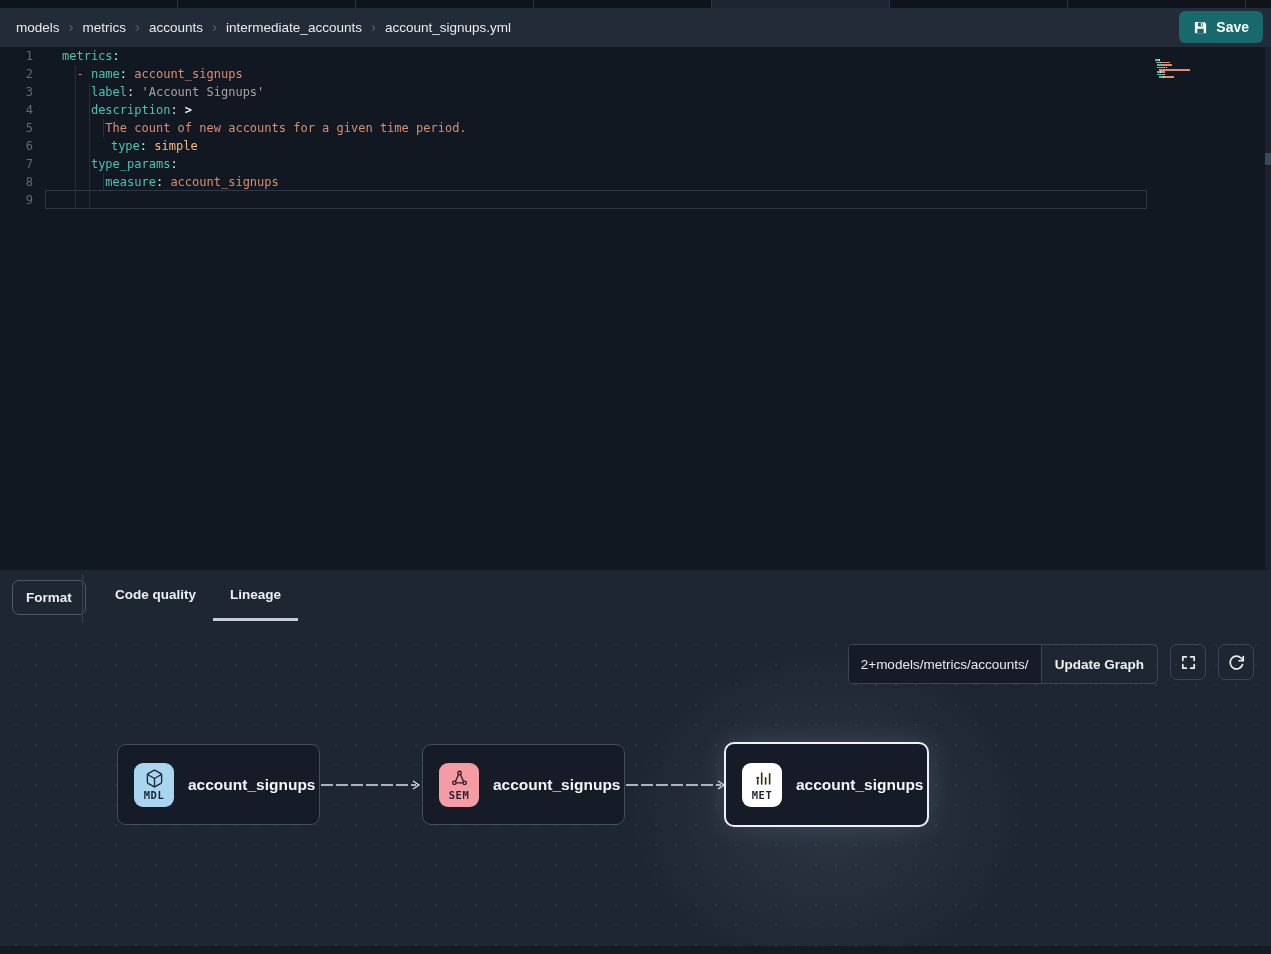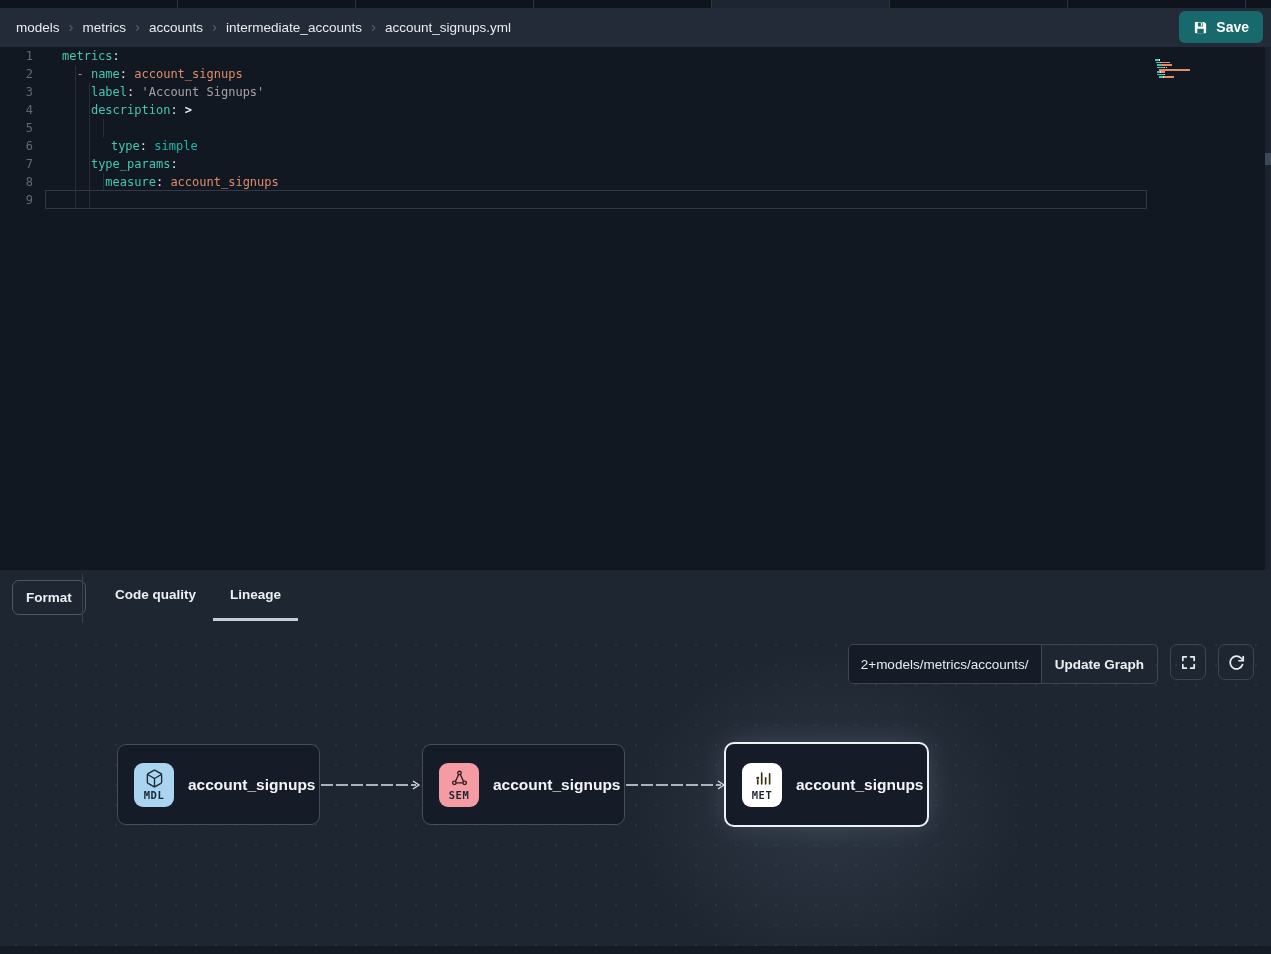--- a/index.html
+++ b/index.html
@@ -132,7 +132,7 @@
         <div class="code-line"><div class="gutter-num">2</div><div class="line-content"><span class="tok" style="color: rgb(223, 229, 236);">  </span><span class="tok" style="color: rgb(224, 121, 90);">- </span><span class="tok" style="color: rgb(69, 198, 174);">name</span><span class="tok" style="color: rgb(223, 229, 236);">:</span><span class="tok" style="color: rgb(223, 141, 106);"> account_signups</span></div></div>
         <div class="code-line"><div class="gutter-num">3</div><div class="line-content"><span class="tok" style="color: rgb(223, 229, 236);">    </span><span class="tok" style="color: rgb(69, 198, 174);">label</span><span class="tok" style="color: rgb(223, 229, 236);">:</span><span class="tok" style="color: #a3a3a3;"> 'Account Signups'</span></div></div>
         <div class="code-line"><div class="gutter-num">4</div><div class="line-content"><span class="tok" style="color: rgb(223, 229, 236);">    </span><span class="tok" style="color: rgb(69, 198, 174);">description</span><span class="tok" style="color: rgb(223, 229, 236);">:</span><span class="tok" style="color: rgb(223, 229, 236);"> </span><span class="tok" style="color: rgb(233, 237, 242); font-weight: bold;">&gt;</span></div></div>
-        <div class="code-line"><div class="gutter-num">5</div></div>
+        <div class="code-line"><div class="gutter-num">5</div><div class="line-content"><span class="tok" style="color: rgb(223, 229, 236);">      </span><span class="tok" style="color: rgb(223, 141, 106);">The count of new accounts for a given time period.</span></div></div>
         <div class="code-line"><div class="gutter-num">6</div><div class="line-content"><span class="tok" style="color: rgb(223, 229, 236);">    </span><span class="tok" style="color: rgb(69, 198, 174); padding-left: 20px;">type</span><span class="tok" style="color: rgb(223, 229, 236);">:</span><span class="tok" style="color: #14b8a6;"> simple</span></div></div>
         <div class="code-line"><div class="gutter-num">7</div><div class="line-content"><span class="tok" style="color: rgb(223, 229, 236);">    </span><span class="tok" style="color: rgb(69, 198, 174);">type_params</span><span class="tok" style="color: rgb(223, 229, 236);">:</span></div></div>
         <div class="code-line"><div class="gutter-num">8</div><div class="line-content"><span class="tok" style="color: rgb(223, 229, 236);">      </span><span class="tok" style="color: rgb(69, 198, 174); margin-top: 8px;">measure</span><span class="tok" style="color: rgb(223, 229, 236);">:</span><span class="tok" style="color: rgb(223, 141, 106);"> account_signups</span></div></div>

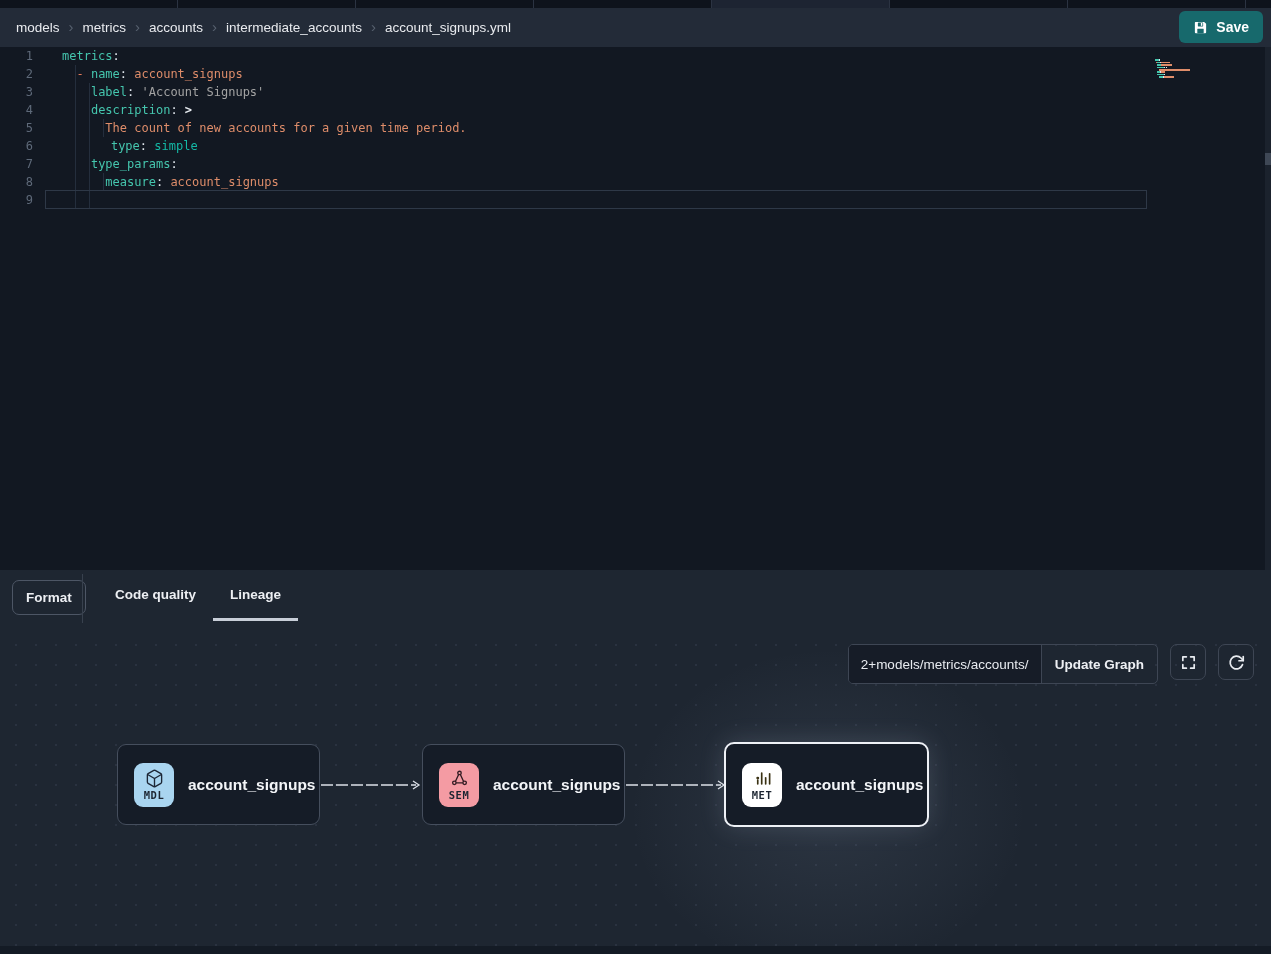--- a/index.html
+++ b/index.html
@@ -133,7 +133,7 @@
         <div class="code-line"><div class="gutter-num">3</div><div class="line-content"><span class="tok" style="color: rgb(223, 229, 236);">    </span><span class="tok" style="color: rgb(69, 198, 174);">label</span><span class="tok" style="color: rgb(223, 229, 236);">:</span><span class="tok" style="color: #a3a3a3;"> 'Account Signups'</span></div></div>
         <div class="code-line"><div class="gutter-num">4</div><div class="line-content"><span class="tok" style="color: rgb(223, 229, 236);">    </span><span class="tok" style="color: rgb(69, 198, 174);">description</span><span class="tok" style="color: rgb(223, 229, 236);">:</span><span class="tok" style="color: rgb(223, 229, 236);"> </span><span class="tok" style="color: rgb(233, 237, 242); font-weight: bold;">&gt;</span></div></div>
         <div class="code-line"><div class="gutter-num">5</div><div class="line-content"><span class="tok" style="color: rgb(223, 229, 236);">      </span><span class="tok" style="color: rgb(223, 141, 106);">The count of new accounts for a given time period.</span></div></div>
-        <div class="code-line"><div class="gutter-num">6</div><div class="line-content"><span class="tok" style="color: rgb(223, 229, 236);">    </span><span class="tok" style="color: rgb(69, 198, 174); padding-left: 20px;">type</span><span class="tok" style="color: rgb(223, 229, 236);">:</span><span class="tok" style="color: #14b8a6;"> simple</span></div></div>
+        <div class="code-line"><div class="gutter-num">6</div><div class="line-content"><span class="tok" style="color: rgb(223, 229, 236);">    </span><span class="tok" style="color: rgb(69, 198, 174); padding-left: 20px;">type</span><span class="tok" style="color: rgb(223, 229, 236);">:</span><span class="tok" style="color: #fdba74;"> simple</span></div></div>
         <div class="code-line"><div class="gutter-num">7</div><div class="line-content"><span class="tok" style="color: rgb(223, 229, 236);">    </span><span class="tok" style="color: rgb(69, 198, 174);">type_params</span><span class="tok" style="color: rgb(223, 229, 236);">:</span></div></div>
         <div class="code-line"><div class="gutter-num">8</div><div class="line-content"><span class="tok" style="color: rgb(223, 229, 236);">      </span><span class="tok" style="color: rgb(69, 198, 174); margin-top: 8px;">measure</span><span class="tok" style="color: rgb(223, 229, 236);">:</span><span class="tok" style="color: rgb(223, 141, 106);"> account_signups</span></div></div>
         <div class="code-line active"><div class="gutter-num">9</div><div class="line-content"></div></div>

